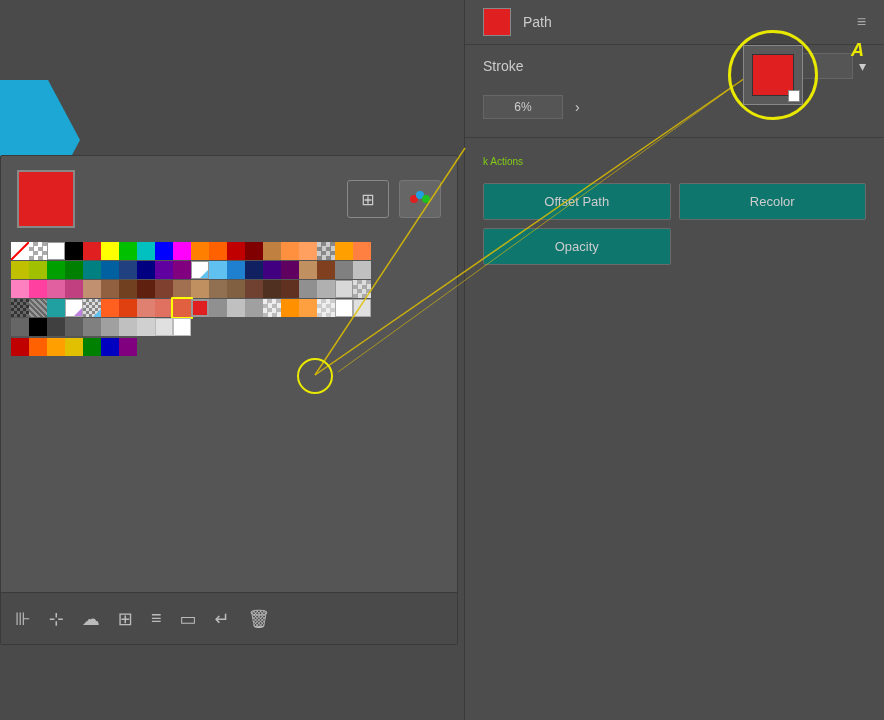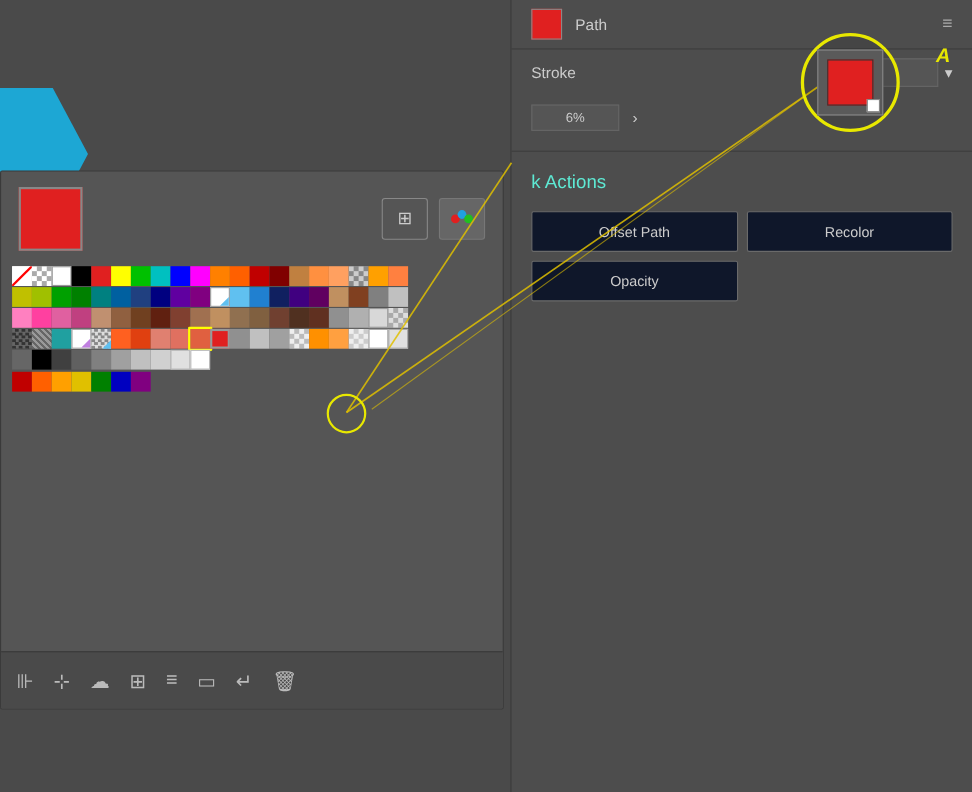--- a/index.html
+++ b/index.html
@@ -272,8 +272,8 @@
 
     .actions-label {
       padding: 8px 18px;
-      color: #5eead4;
-      font-size: 17px;
+      color: #84cc16;
+      font-size: 10px;
     }
 
     .actions-grid {

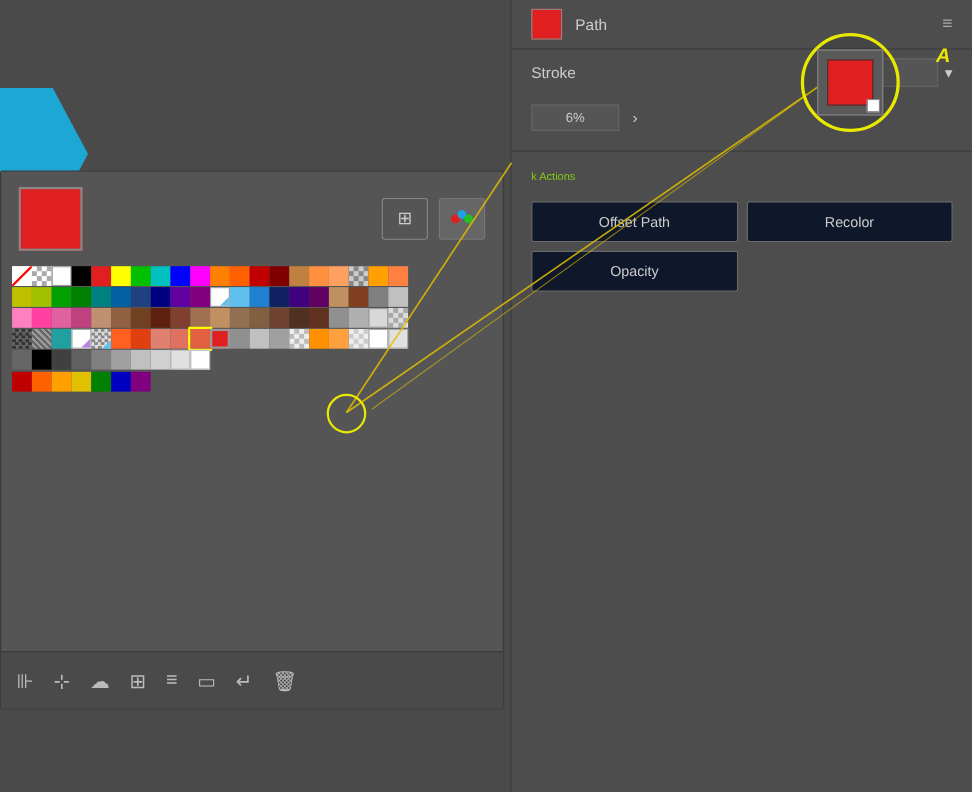--- a/index.html
+++ b/index.html
@@ -284,7 +284,7 @@
     }
 
     .action-btn {
-      background: #0f172a;
+      background: #0f766e;
       border: 1px solid #6a6a6a;
       color: #cccccc;
       font-size: 13px;

